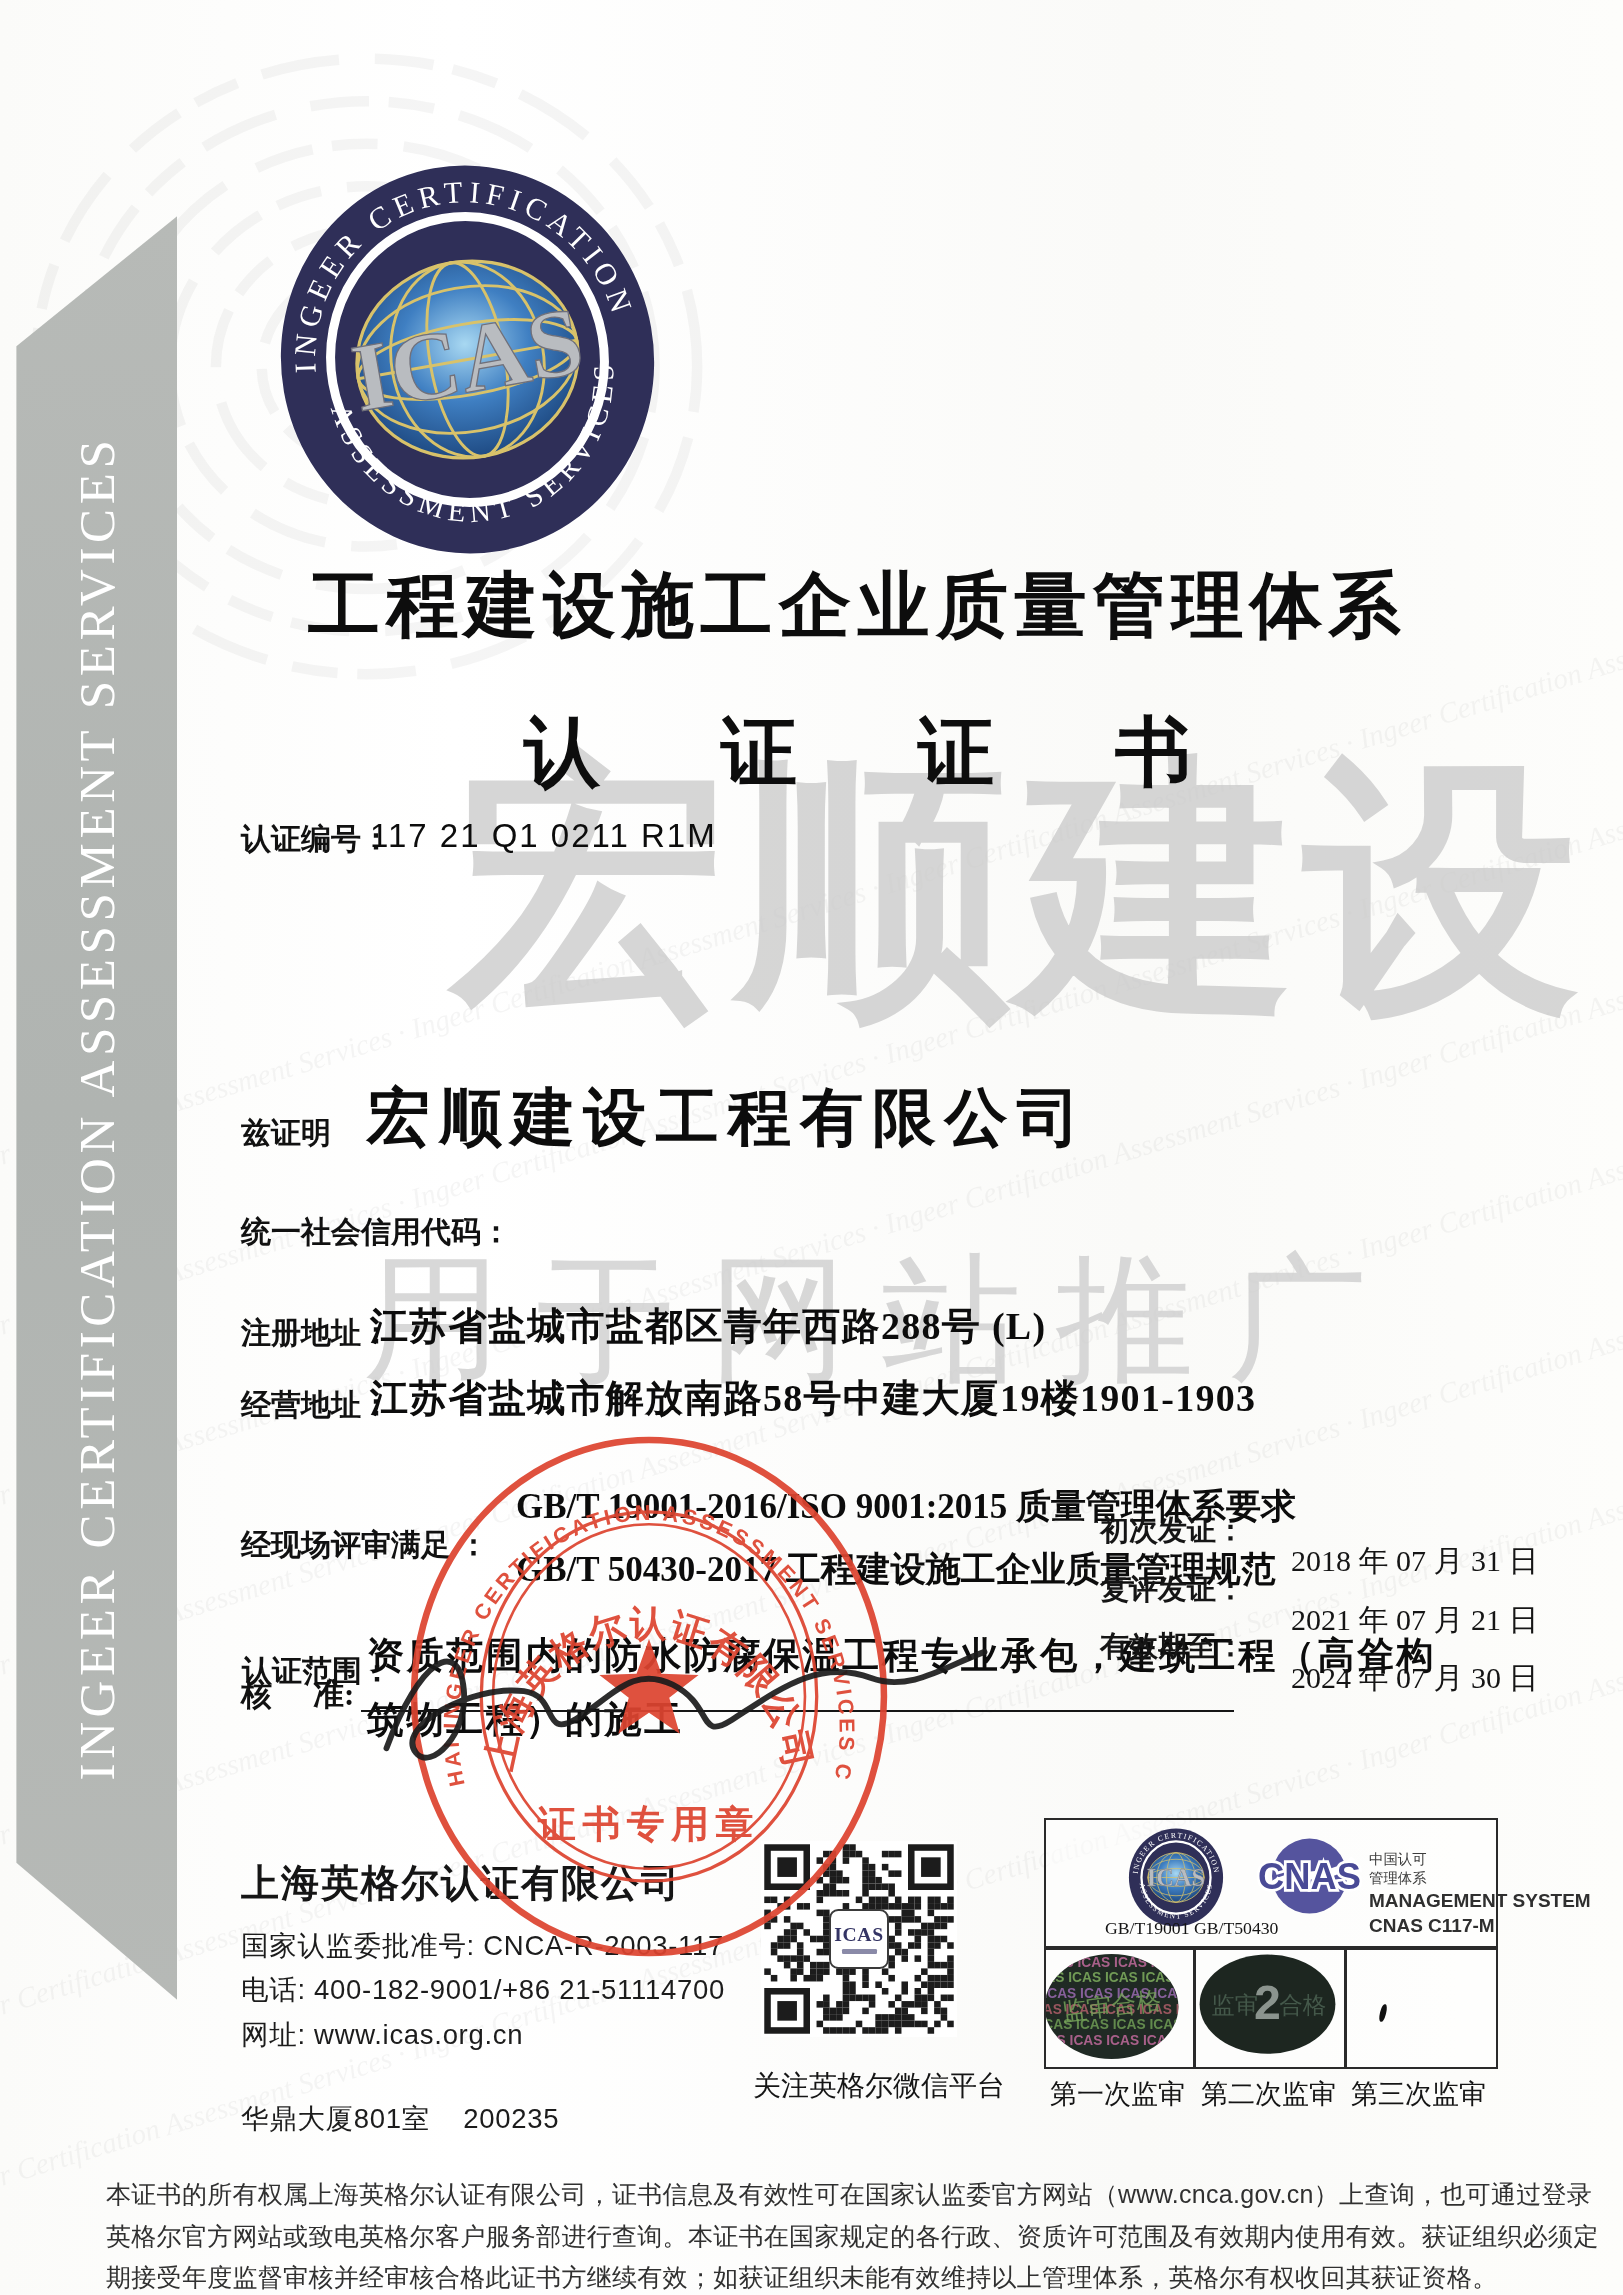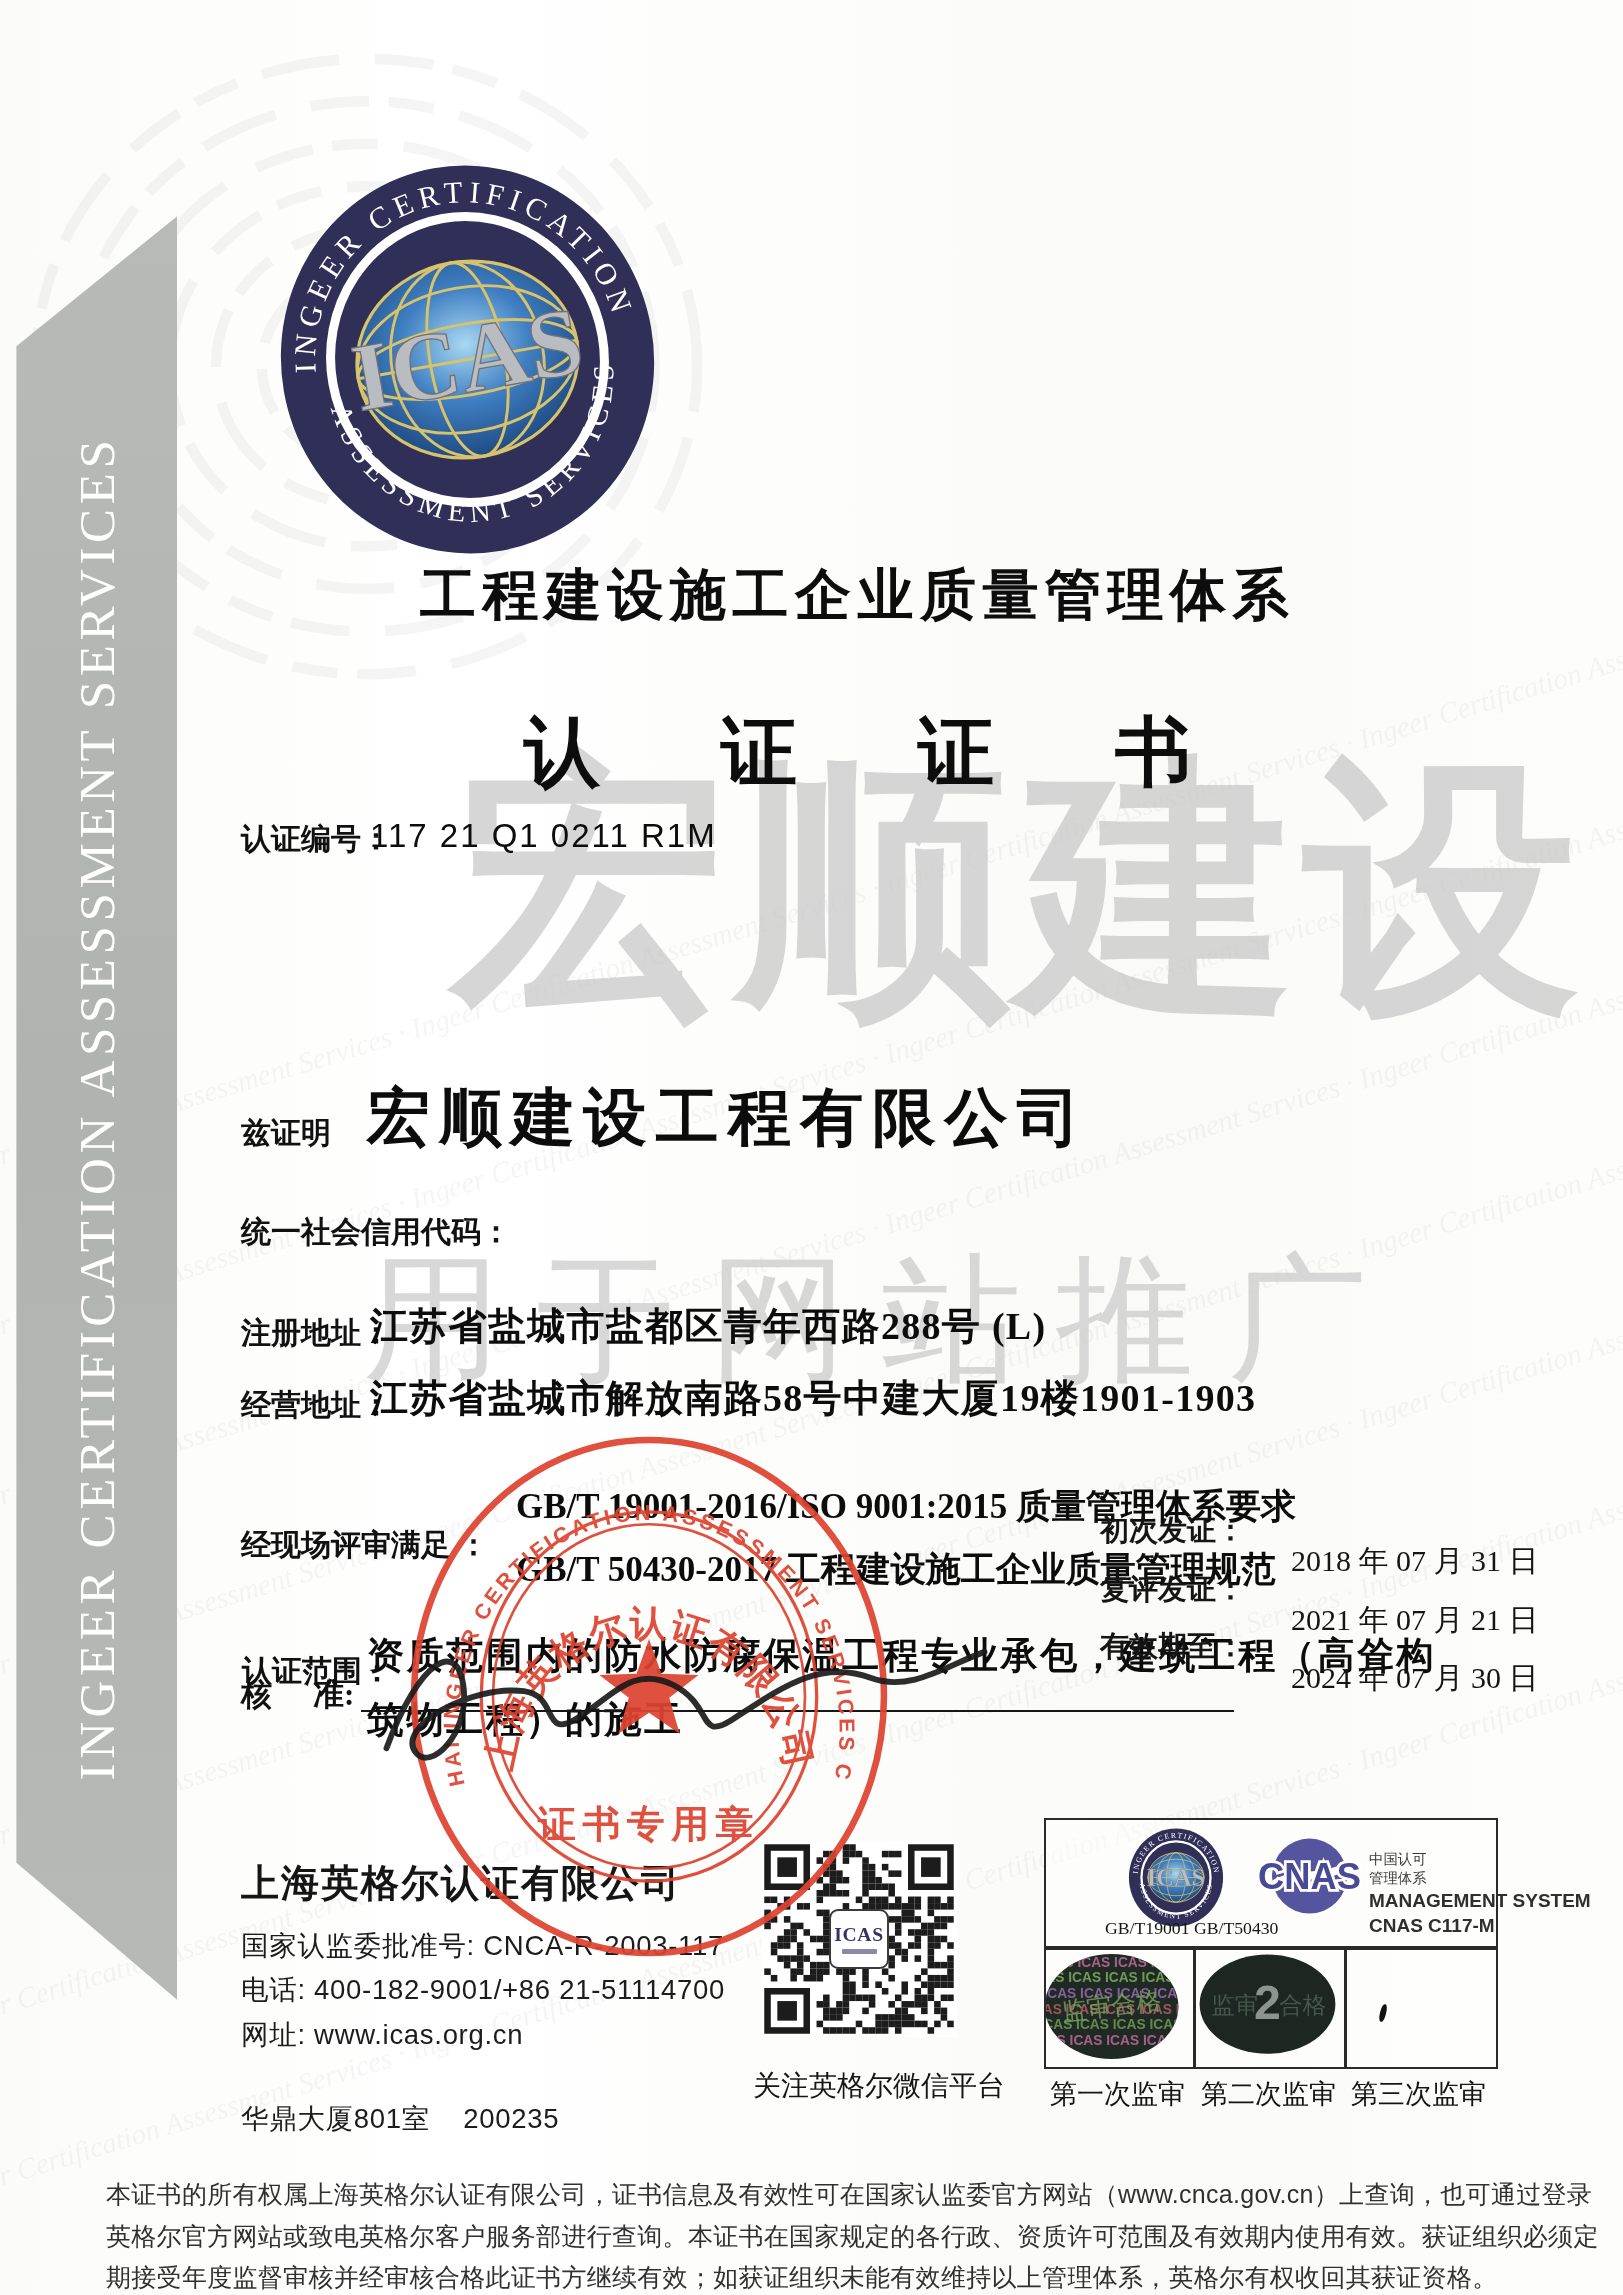--- a/index.html
+++ b/index.html
@@ -43,7 +43,7 @@
   
   #title1{
     left:216px; top:558px; width:1283px; text-align:center;
-    font-family:"Liberation Serif",serif; font-weight:900; font-size:56px;
+    font-family:"Liberation Serif",serif; font-weight:900; font-size:72px;
     letter-spacing:6.5px; color:#0d0d0d; z-index:3; white-space:nowrap;
   }
   #title2{

